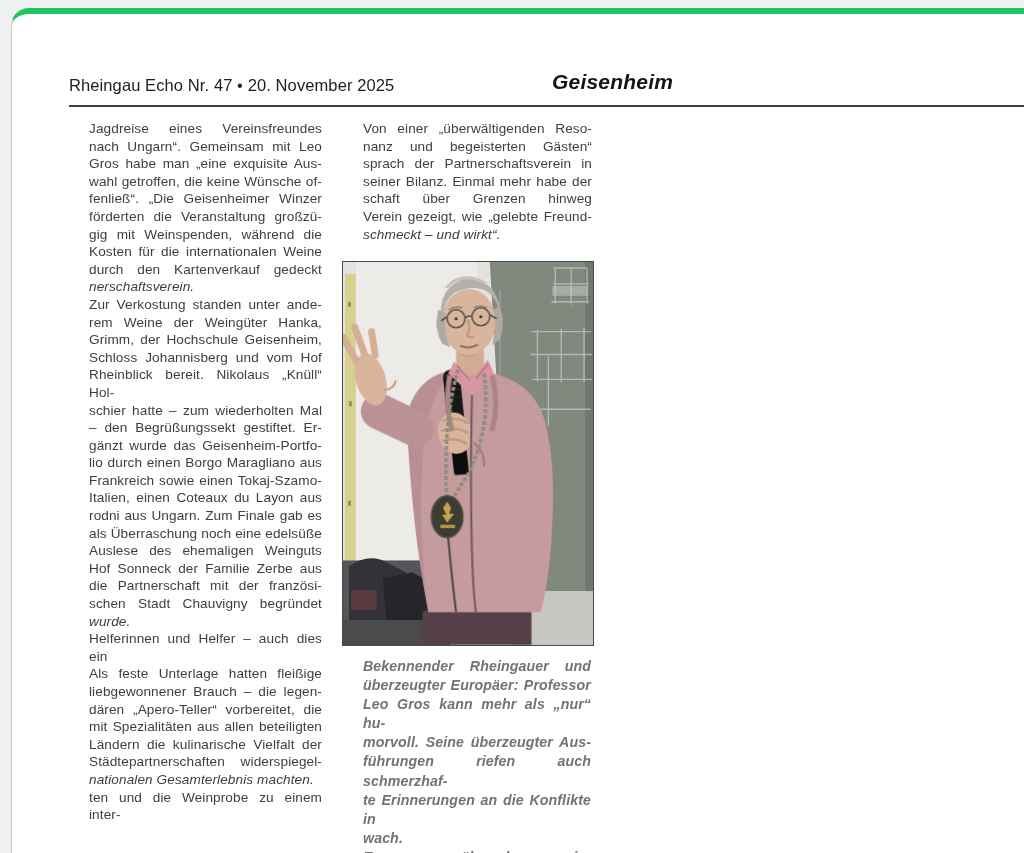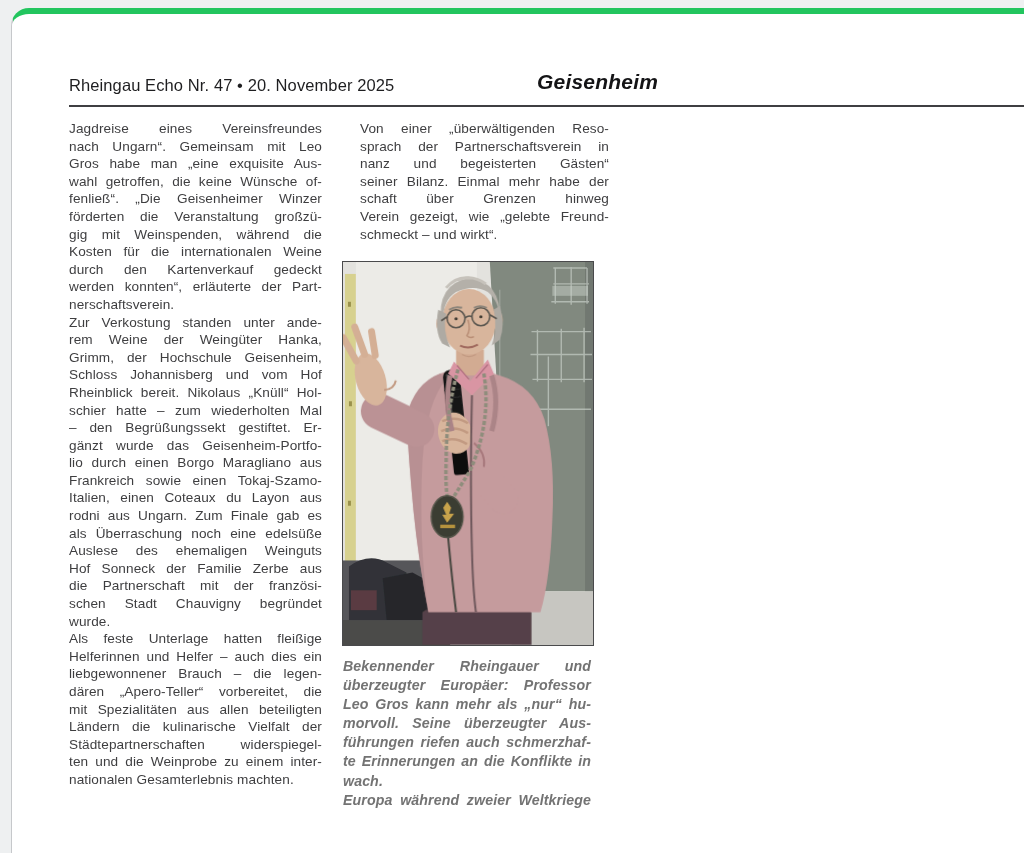--- a/index.html
+++ b/index.html
@@ -20,7 +20,7 @@
     font-size:16.5px;color:#1e1e20;letter-spacing:0.1px;white-space:nowrap;
   }
   .section-title{
-    position:absolute;left:525px;top:56px;
+    position:absolute;left:540px;top:56px;
     font-size:21px;font-weight:bold;font-style:italic;color:#141416;
     letter-spacing:0.2px;white-space:nowrap;
   }

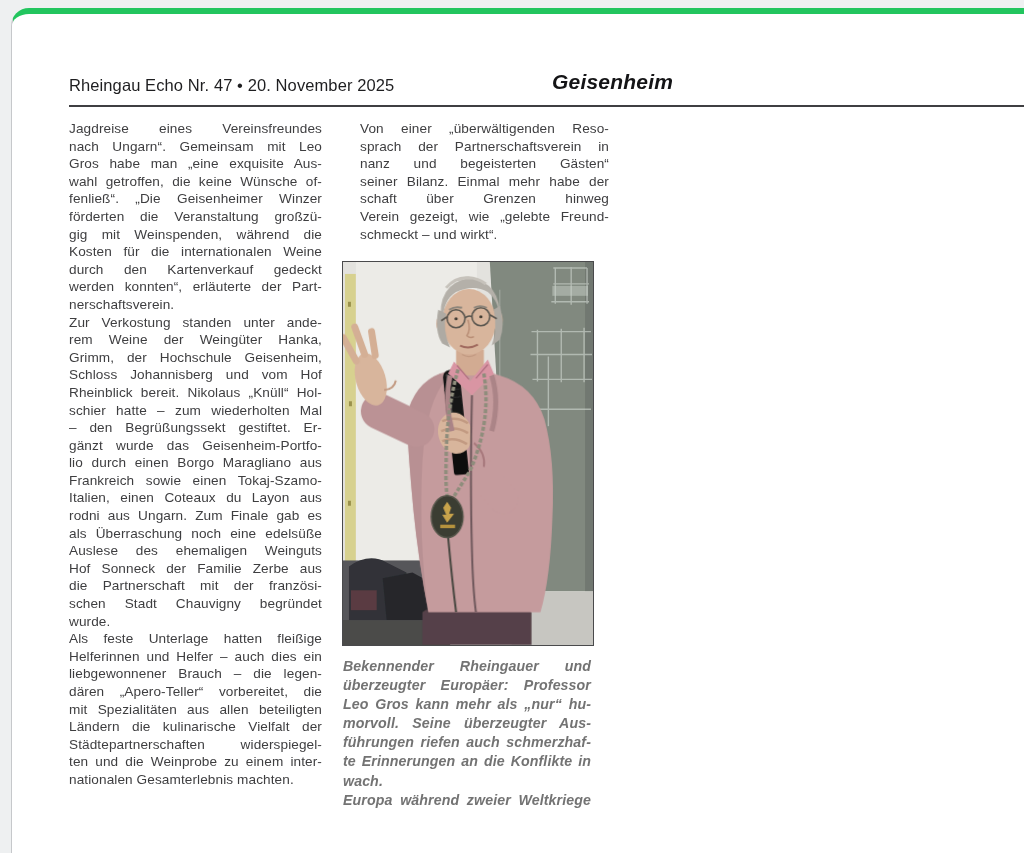--- a/index.html
+++ b/index.html
@@ -35,7 +35,7 @@
   }
   .col-left{left:57px;width:253px;}
   .col-right{left:348px;width:249px;}
-  .jline{text-align:justify;text-align-last:justify;white-space:normal;}
+  .jline{text-align:justify;text-align-last:justify;white-space:normal;margin-left:20px;}
   .jline.pend{text-align-last:left;}
   .photo-frame{
     position:absolute;left:330px;top:247px;width:252px;height:385px;

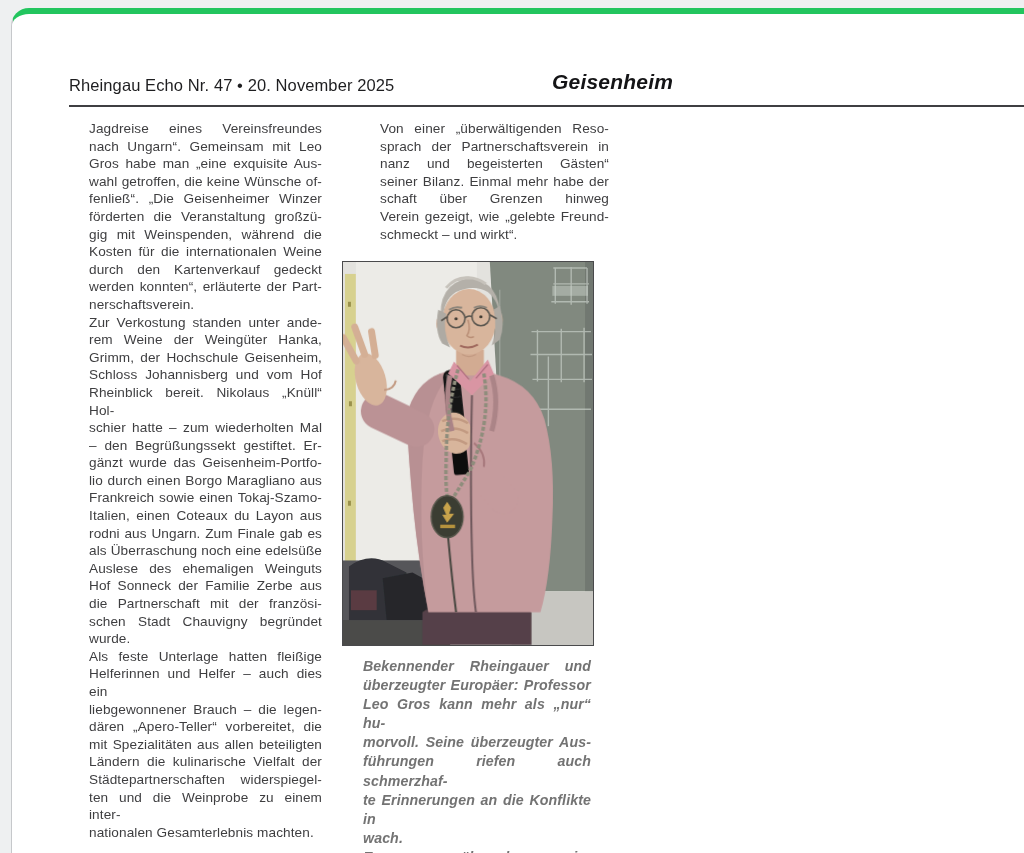--- a/index.html
+++ b/index.html
@@ -34,7 +34,7 @@
     letter-spacing:0.1px;
   }
   .col-left{left:57px;width:253px;}
-  .col-right{left:348px;width:249px;}
+  .col-right{left:331px;width:249px;}
   .jline{text-align:justify;text-align-last:justify;white-space:normal;margin-left:20px;}
   .jline.pend{text-align-last:left;}
   .photo-frame{

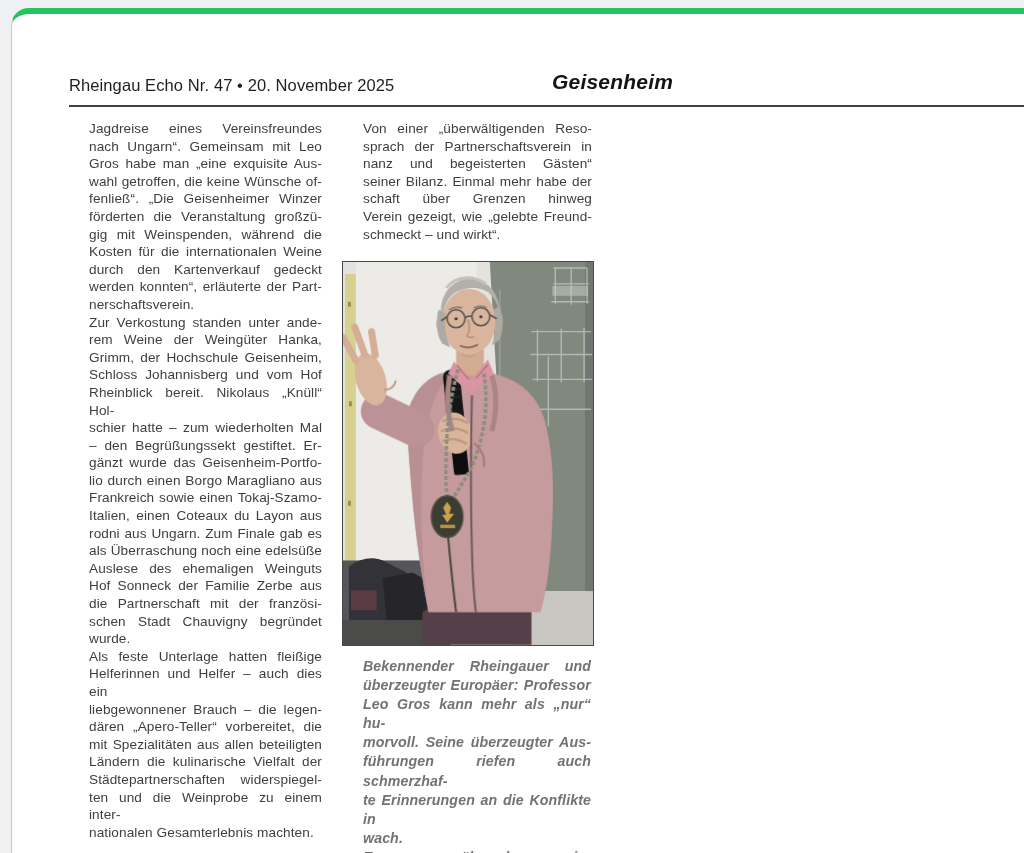--- a/index.html
+++ b/index.html
@@ -107,8 +107,8 @@
     <div class="col col-right">
         <div class="para">
           <div class="jline">Von einer „überwältigenden Reso-</div>
+          <div class="jline">nanz und begeisterten Gästen“</div>
           <div class="jline">sprach der Partnerschaftsverein in</div>
-          <div class="jline">nanz und begeisterten Gästen“</div>
           <div class="jline">seiner Bilanz. Einmal mehr habe der</div>
           <div class="jline">schaft über Grenzen hinweg</div>
           <div class="jline">Verein gezeigt, wie „gelebte Freund-</div>

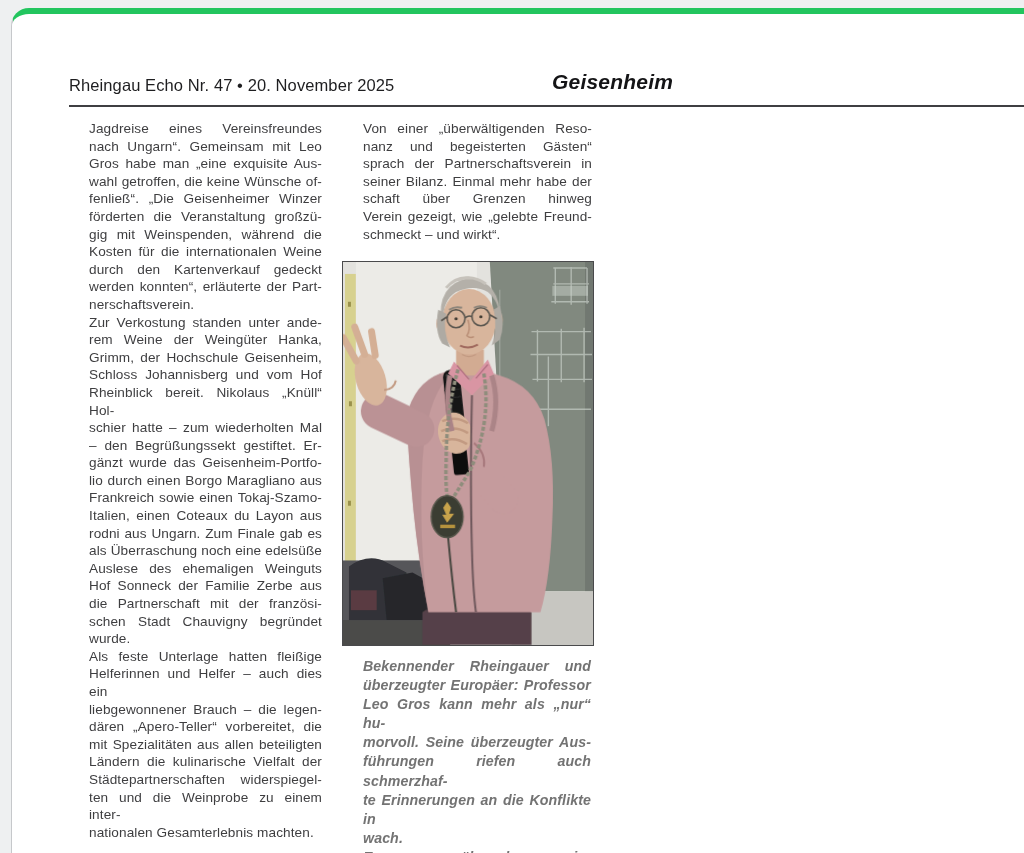--- a/index.html
+++ b/index.html
@@ -36,7 +36,7 @@
   .col-left{left:57px;width:253px;}
   .col-right{left:331px;width:249px;}
   .jline{text-align:justify;text-align-last:justify;white-space:normal;margin-left:20px;}
-  .jline.pend{text-align-last:left;}
+  .jline.pend{text-align-last:left;font-style:italic;}
   .photo-frame{
     position:absolute;left:330px;top:247px;width:252px;height:385px;
     border:1.5px solid #4a4a4c;box-sizing:border-box;background:#e7e6e2;

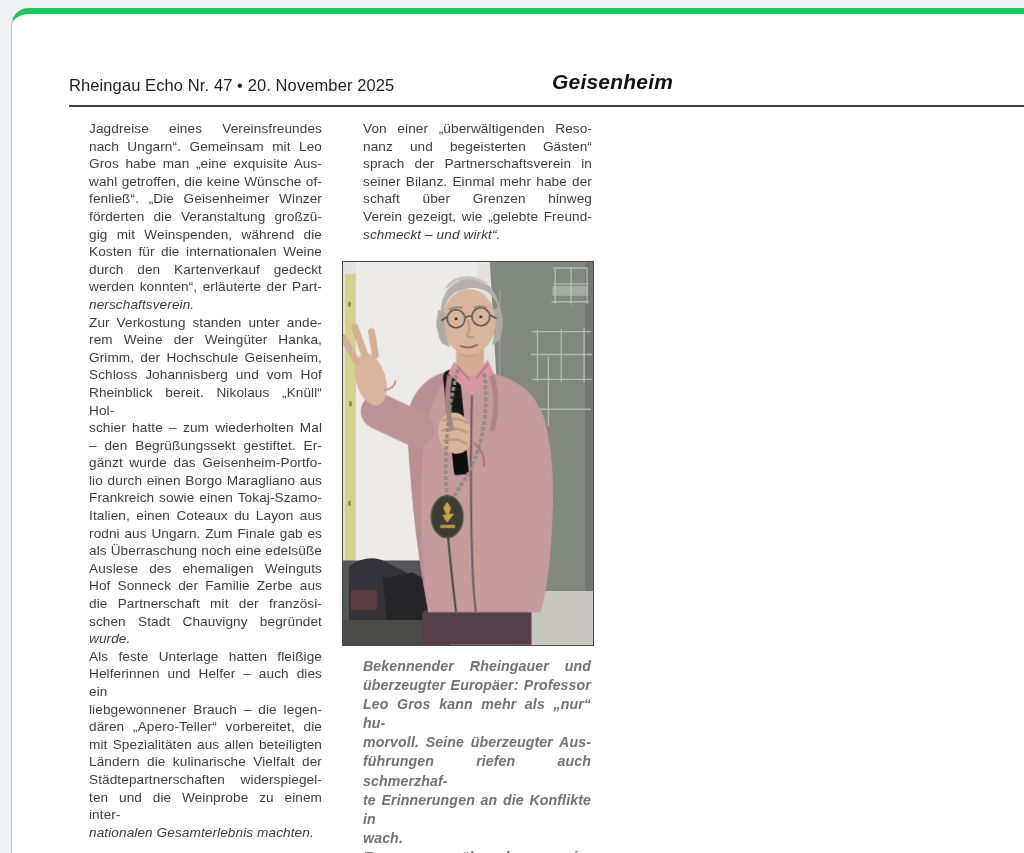--- a/index.html
+++ b/index.html
@@ -69,7 +69,6 @@
           <div class="jline">gig mit Weinspenden, während die</div>
           <div class="jline">Kosten für die internationalen Weine</div>
           <div class="jline">durch den Kartenverkauf gedeckt</div>
-          <div class="jline">werden konnten“, erläuterte der Part-</div>
           <div class="jline pend">nerschaftsverein.</div>
         </div>
         <div class="para">

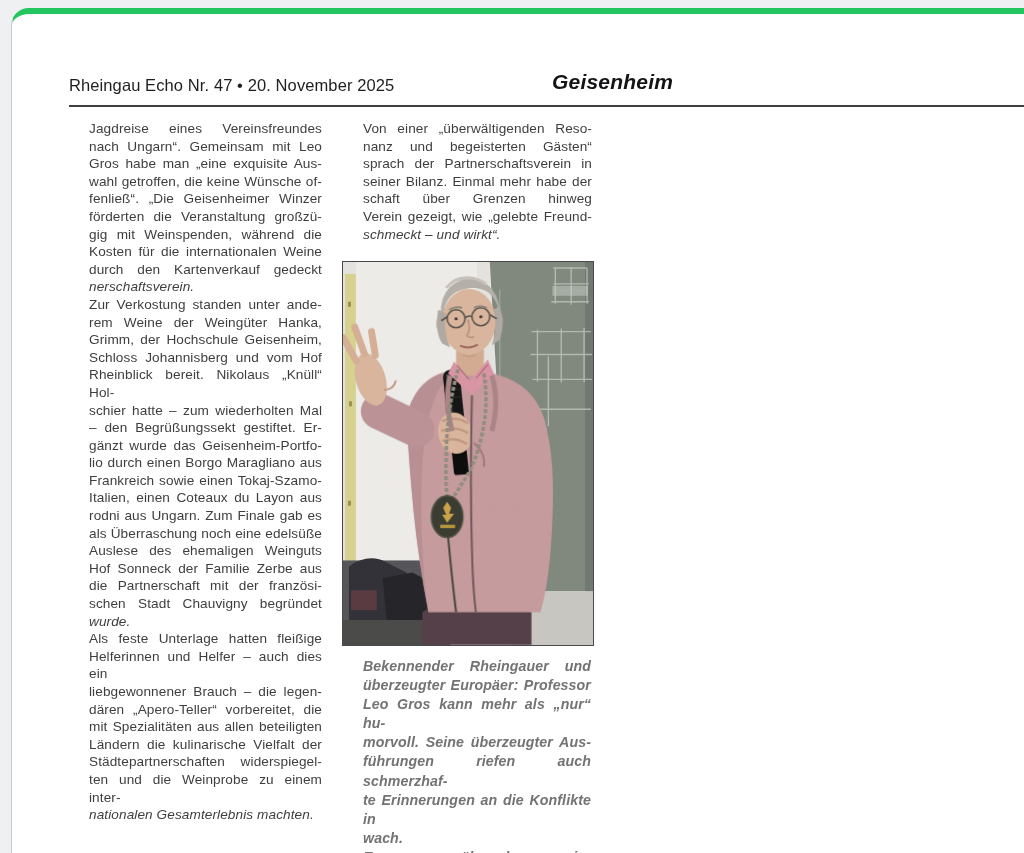--- a/index.html
+++ b/index.html
@@ -92,8 +92,8 @@
           <div class="jline pend">wurde.</div>
         </div>
         <div class="para">
+          <div class="jline">Helferinnen und Helfer – auch dies ein</div>
           <div class="jline">Als feste Unterlage hatten fleißige</div>
-          <div class="jline">Helferinnen und Helfer – auch dies ein</div>
           <div class="jline">liebgewonnener Brauch – die legen-</div>
           <div class="jline">dären „Apero-Teller“ vorbereitet, die</div>
           <div class="jline">mit Spezialitäten aus allen beteiligten</div>

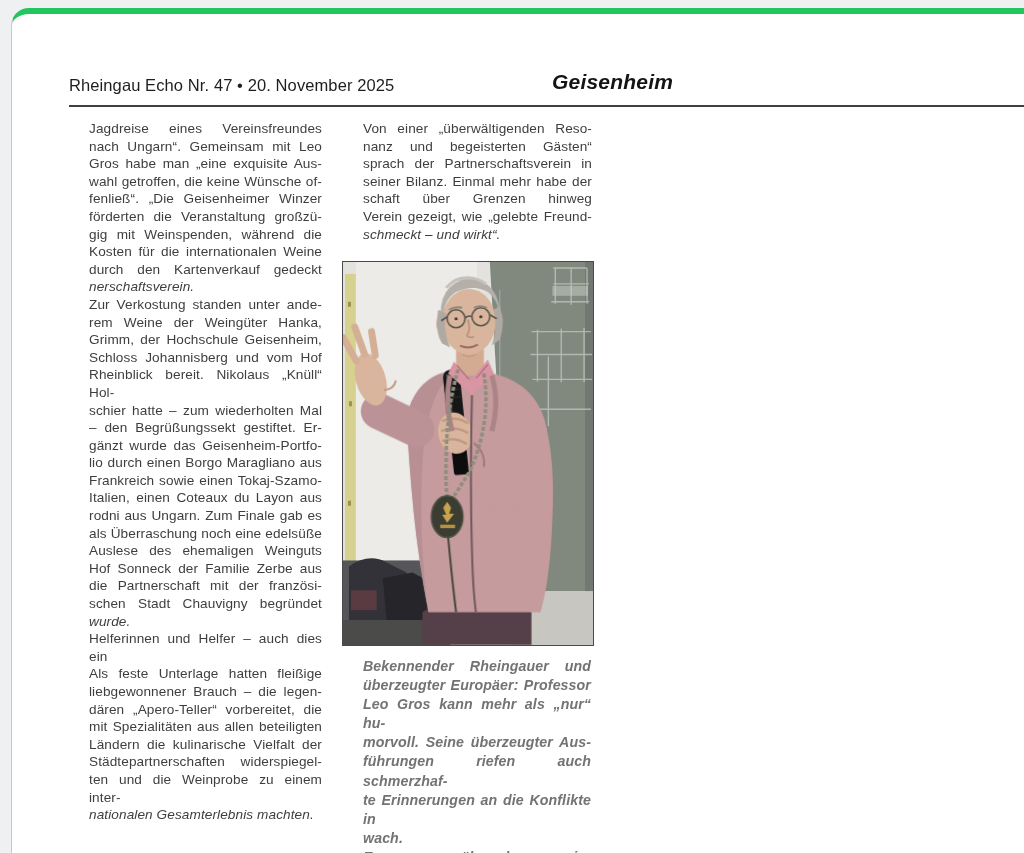--- a/index.html
+++ b/index.html
@@ -99,8 +99,8 @@
           <div class="jline">mit Spezialitäten aus allen beteiligten</div>
           <div class="jline">Ländern die kulinarische Vielfalt der</div>
           <div class="jline">Städtepartnerschaften widerspiegel-</div>
+          <div class="jline pend">nationalen Gesamterlebnis machten.</div>
           <div class="jline">ten und die Weinprobe zu einem inter-</div>
-          <div class="jline pend">nationalen Gesamterlebnis machten.</div>
         </div>
       </div>
     <div class="col col-right">

